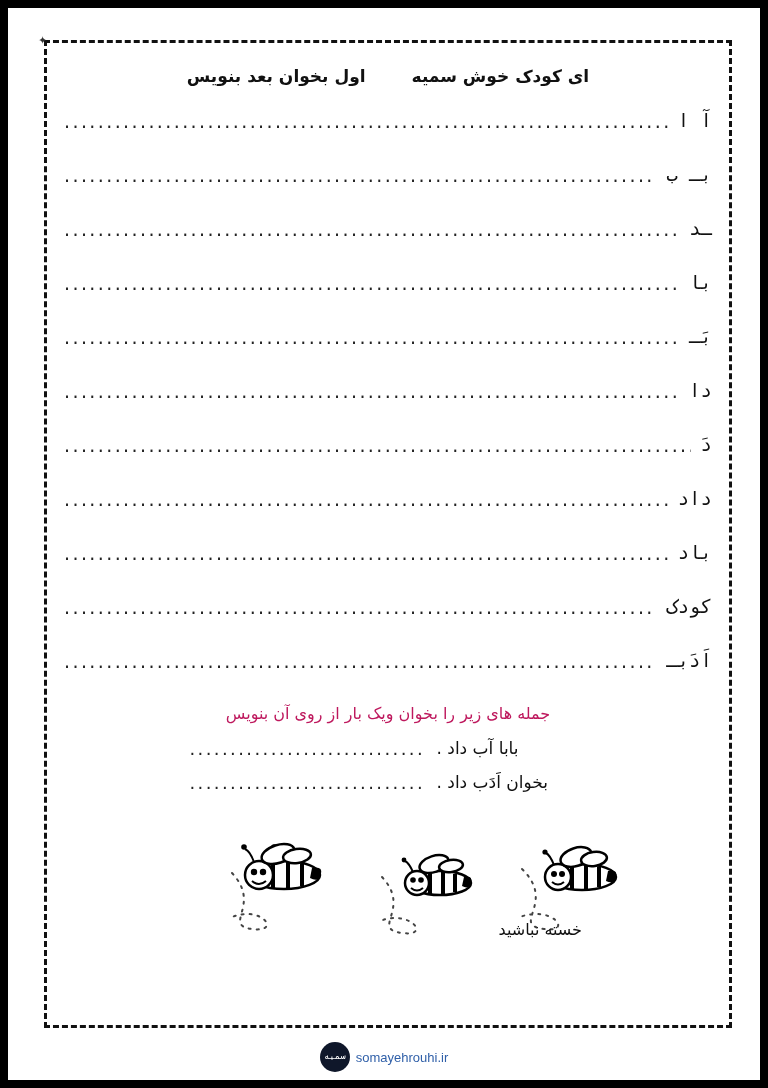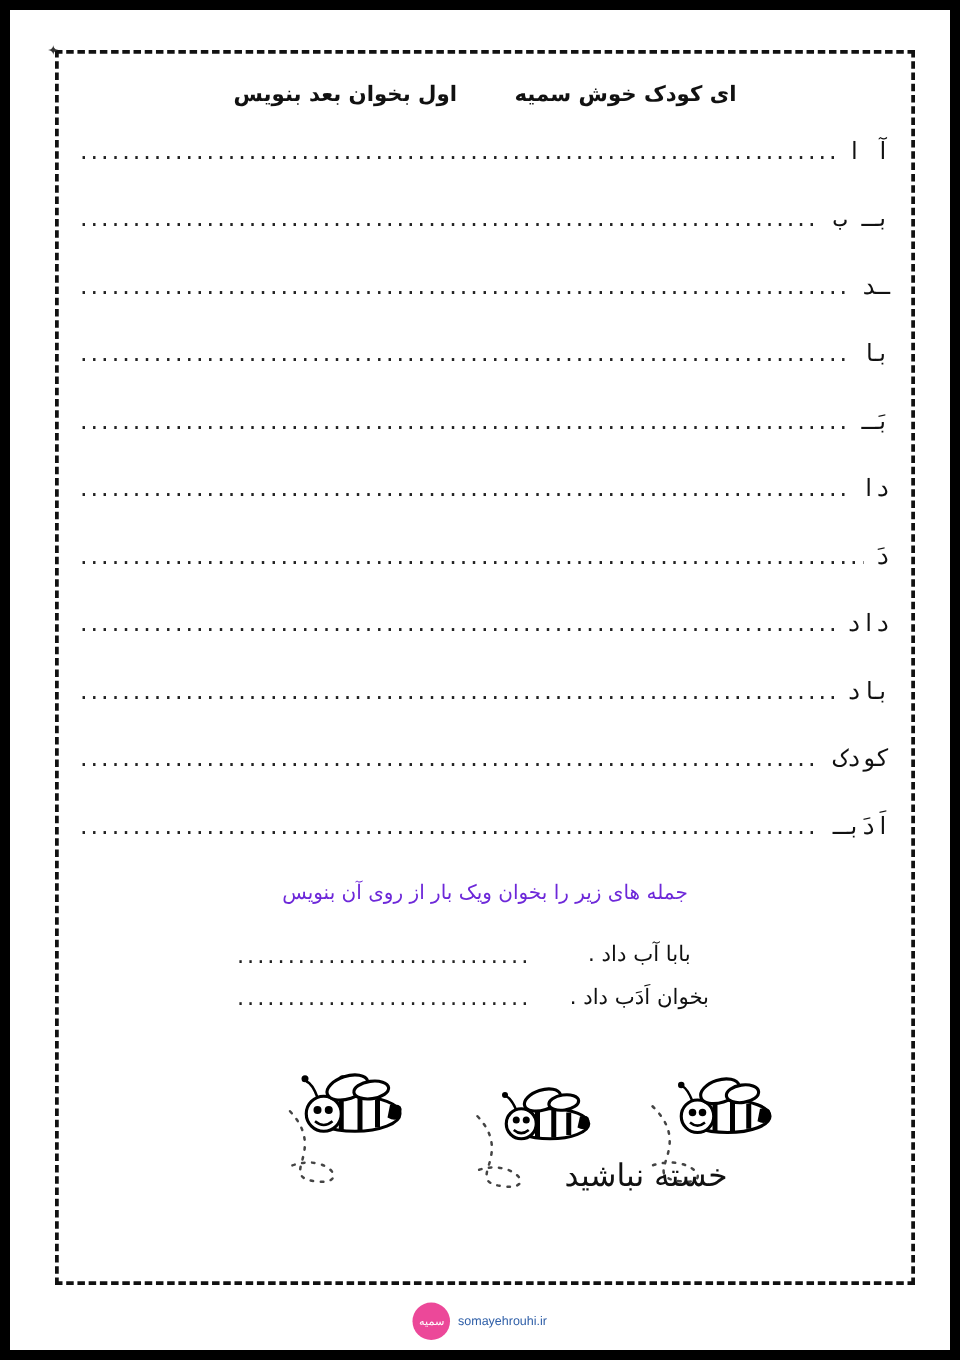--- a/index.html
+++ b/index.html
@@ -87,10 +87,10 @@
   }
   .section-head {
     font-size: 16px;
-    color: #6d28d9;
+    color: #be185d;
     text-align: center;
     margin-top: 16px;
-    margin-bottom: 24px;
+    margin-bottom: 8px;
     white-space: nowrap;
   }
   .sentence-line {

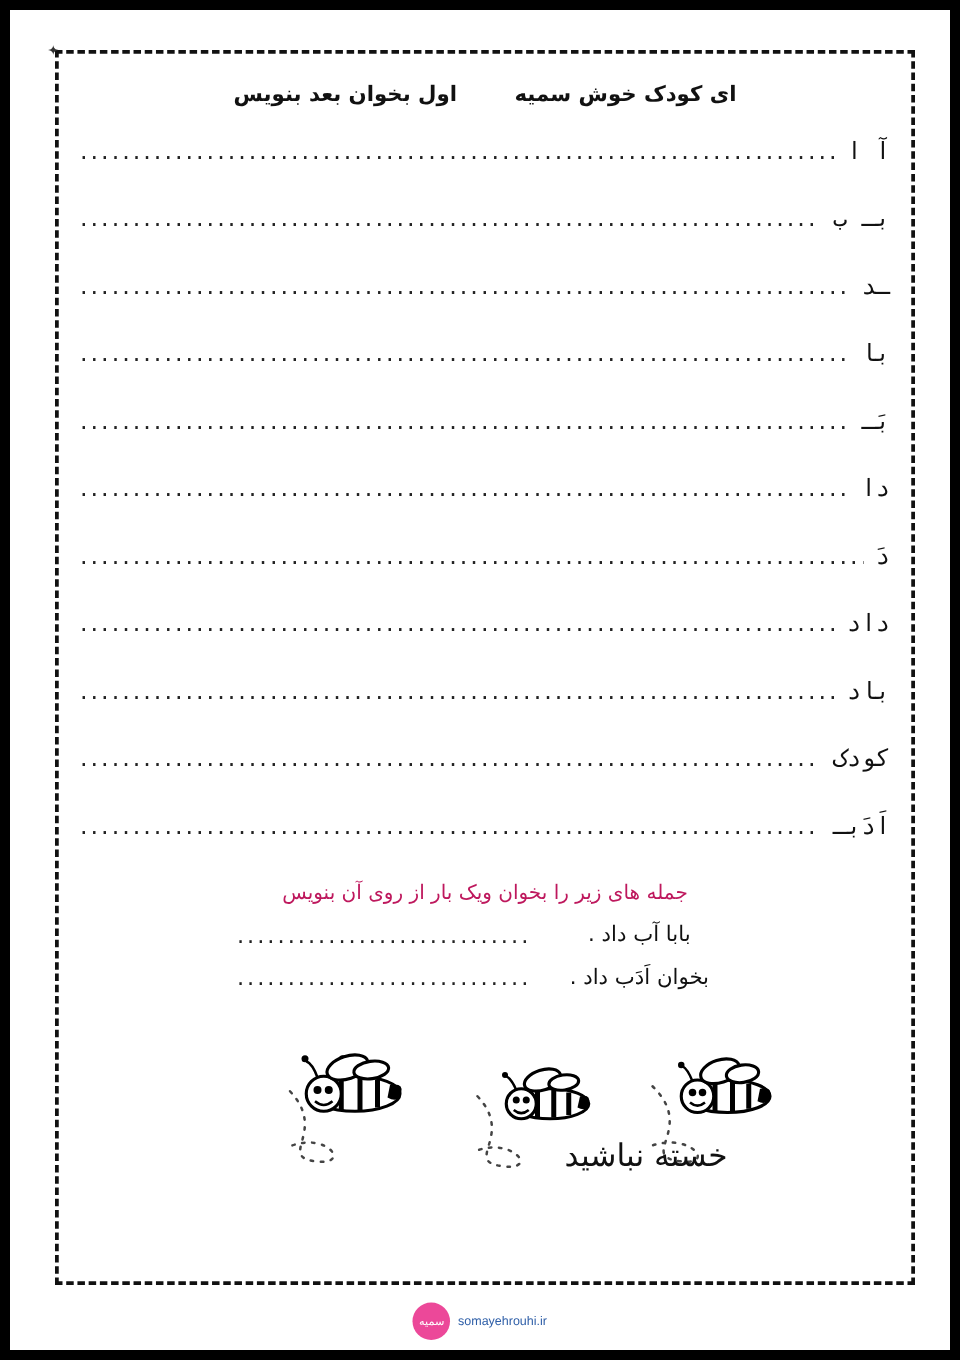--- a/index.html
+++ b/index.html
@@ -107,7 +107,7 @@
     white-space: nowrap;
     letter-spacing: 1px;
     width: 150px;
-    text-align: center;
+    text-align: left;
   }
   .sl-dots {
     flex: 0 0 auto;

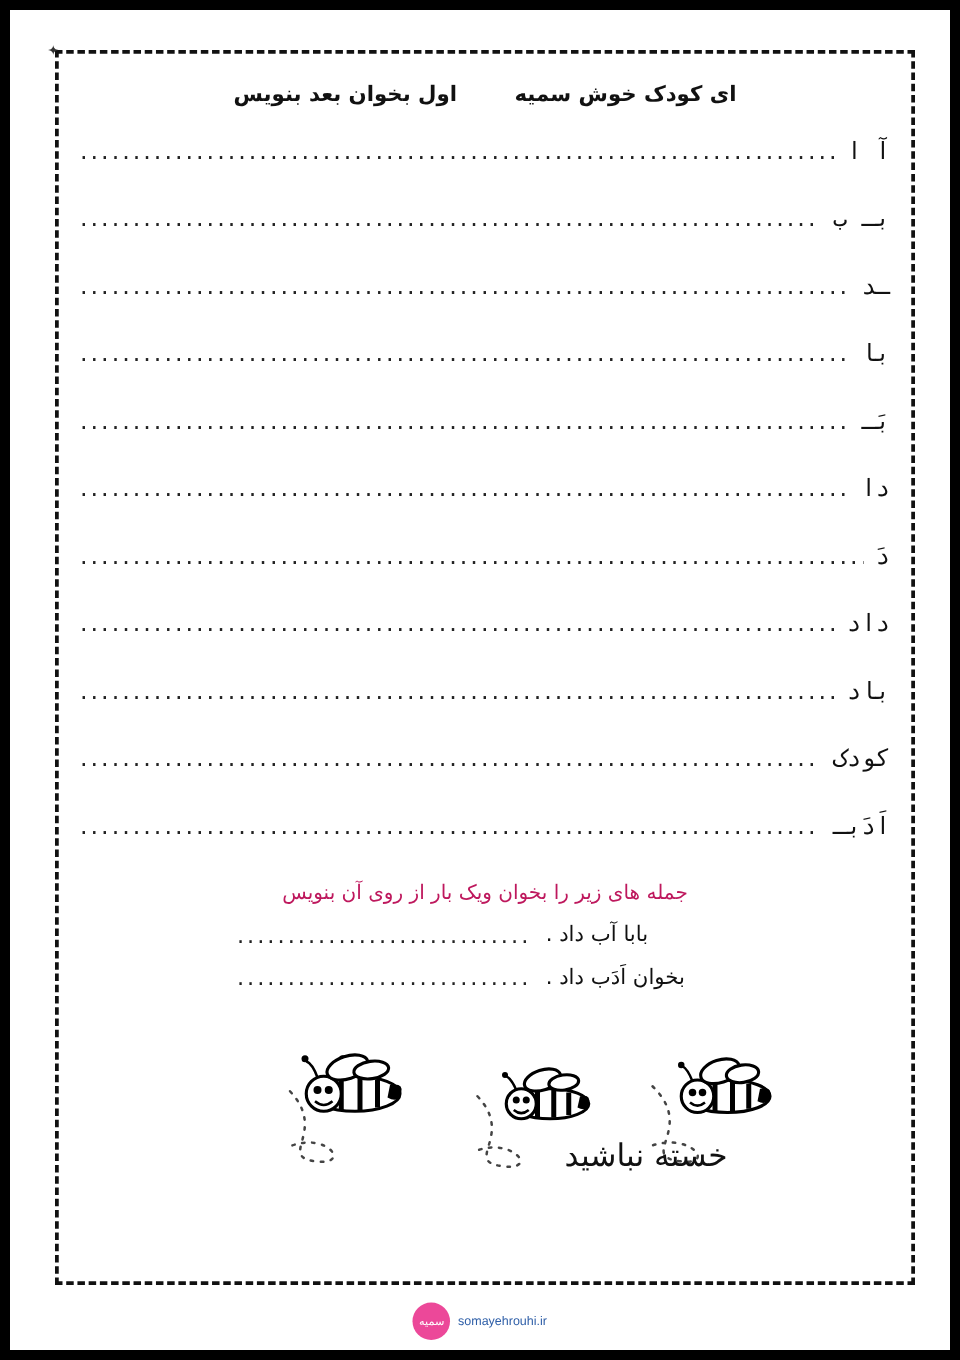--- a/index.html
+++ b/index.html
@@ -130,7 +130,7 @@
     position: absolute;
     right: 130px;
     bottom: 6px;
-    font-size: 25px;
+    font-size: 16px;
     color: #111;
     white-space: nowrap;
   }

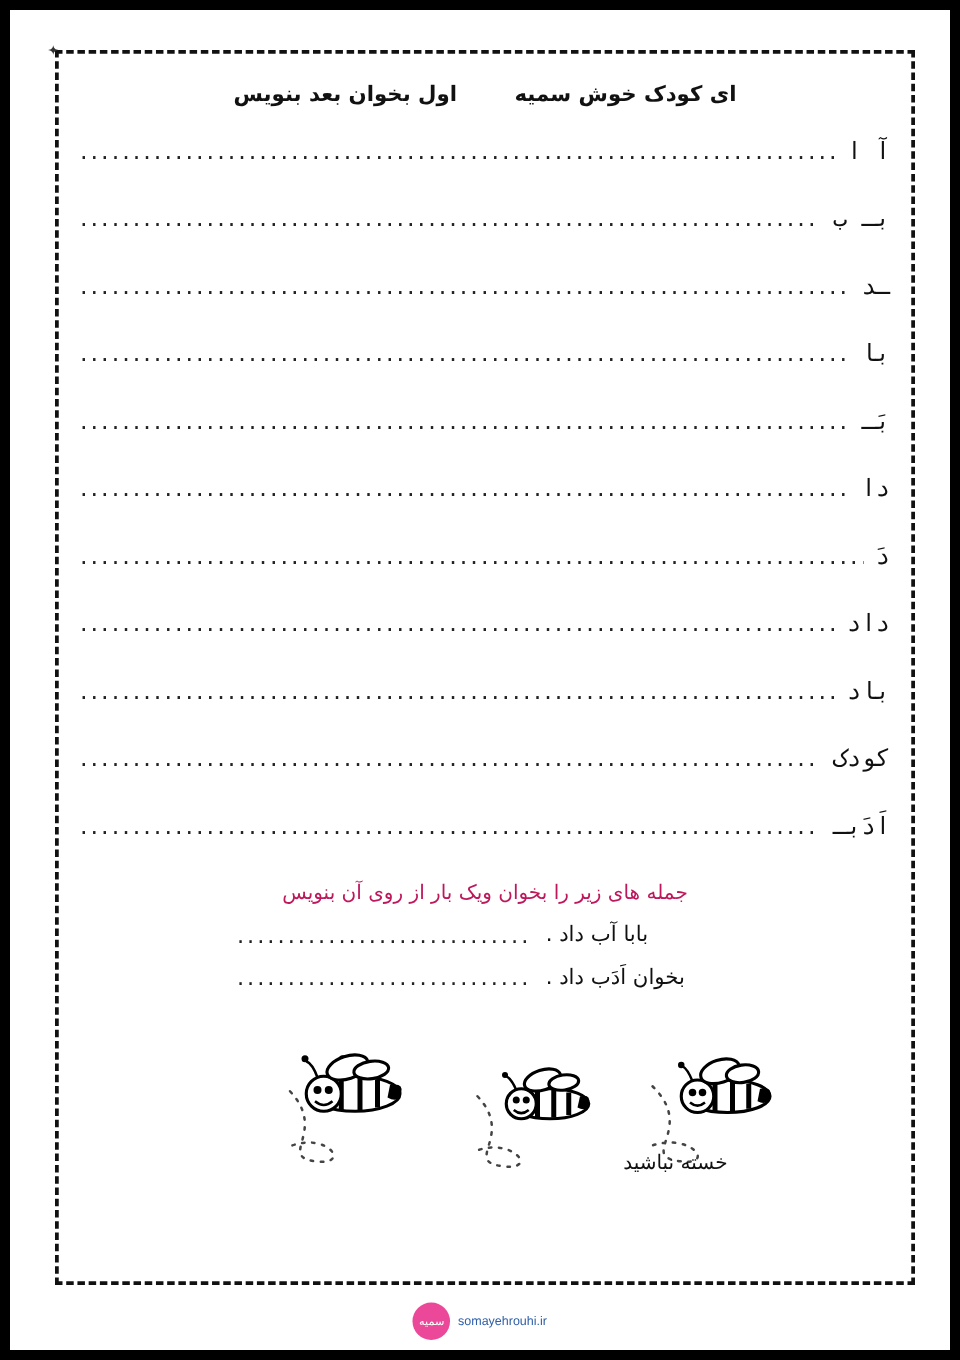--- a/index.html
+++ b/index.html
@@ -149,14 +149,14 @@
     width: 30px;
     height: 30px;
     border-radius: 50%;
-    background: #ec4899;
+    background: #0f172a;
     color: #ffffff;
     font-size: 9px;
     display: flex;
     align-items: center;
     justify-content: center;
     line-height: 1;
-    font-family: Liberation Sans, sans-serif;
+    font-family: Liberation Mono, monospace;
   }
   .footer-text {
     font-size: 10px;

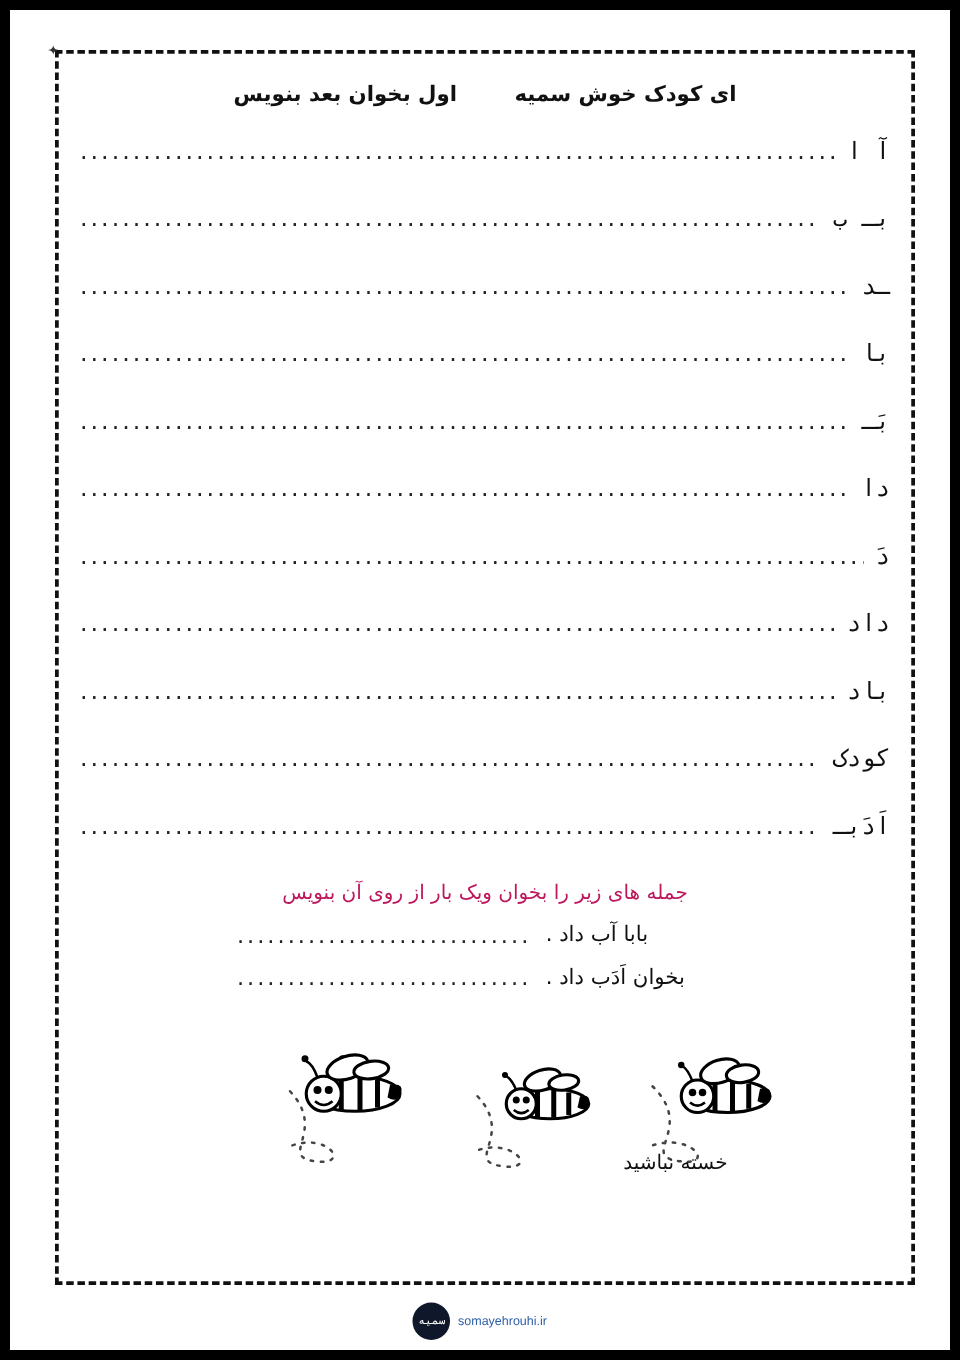--- a/index.html
+++ b/index.html
@@ -159,7 +159,7 @@
     font-family: Liberation Mono, monospace;
   }
   .footer-text {
-    font-size: 10px;
+    font-size: 13px;
     color: #2f5fa8;
     font-family: "Liberation Sans", sans-serif;
   }

